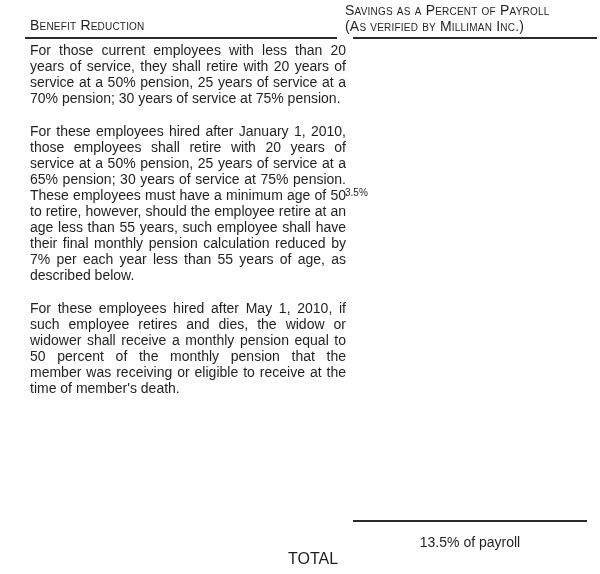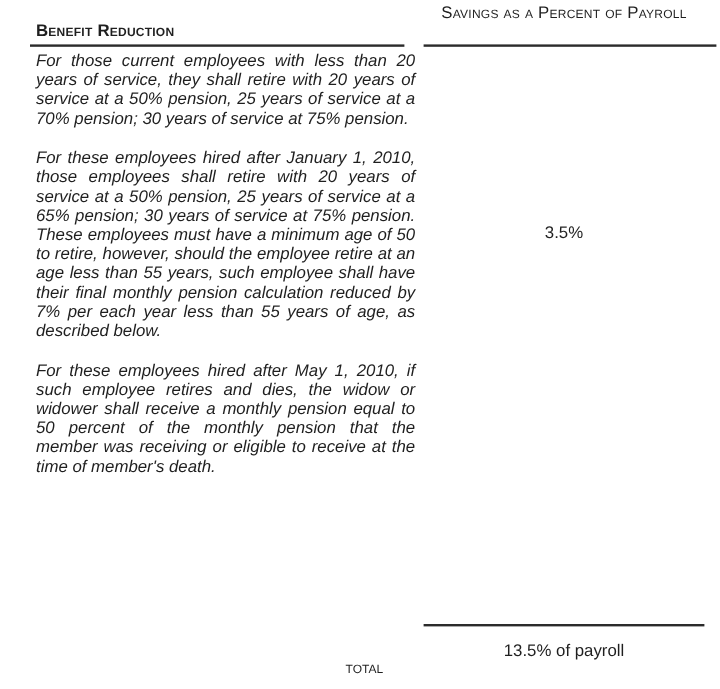--- a/index.html
+++ b/index.html
@@ -29,7 +29,7 @@
     left: 345px;
     top: 2px;
     width: 250px;
-    text-align: center;
+    text-align: left;
     line-height: 16px;
   }
   .rule {

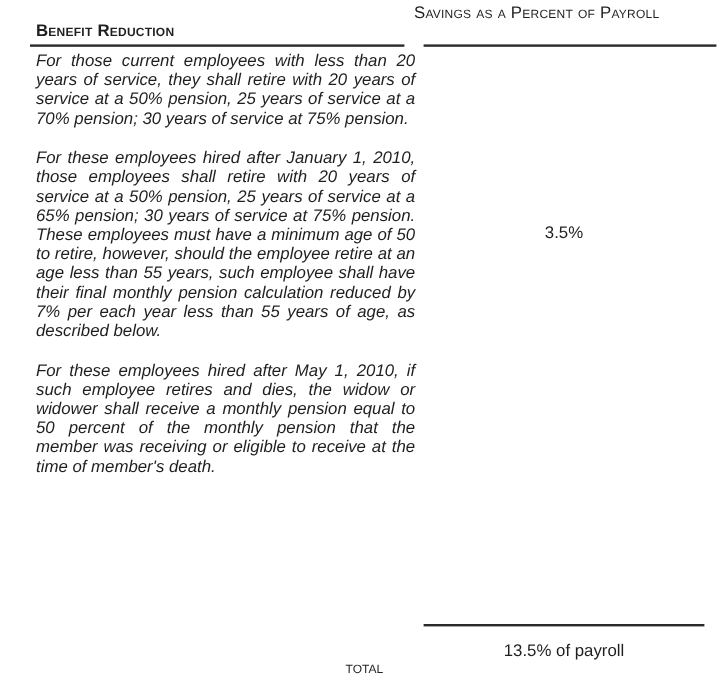--- a/index.html
+++ b/index.html
@@ -22,7 +22,6 @@
     left: 30px;
     top: 17px;
     white-space: nowrap;
-    font-weight: bold;
   }
   .header-right {
     position: absolute;

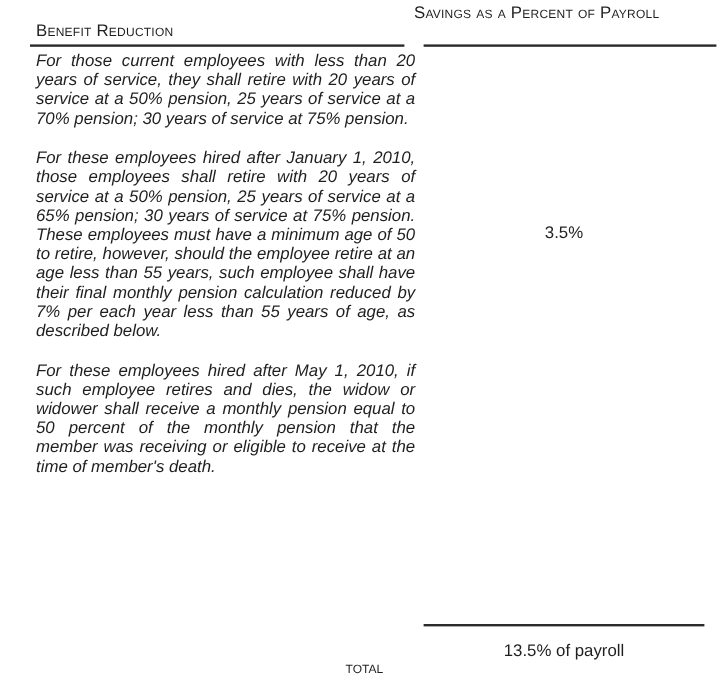--- a/index.html
+++ b/index.html
@@ -86,6 +86,7 @@
 
   <div class="header-right smallcaps">
     <div>Savings as a Percent of Payroll</div>
+    <div>(As verified by Milliman Inc.)</div>
   </div>
 
   <div class="rule rule-left"></div>

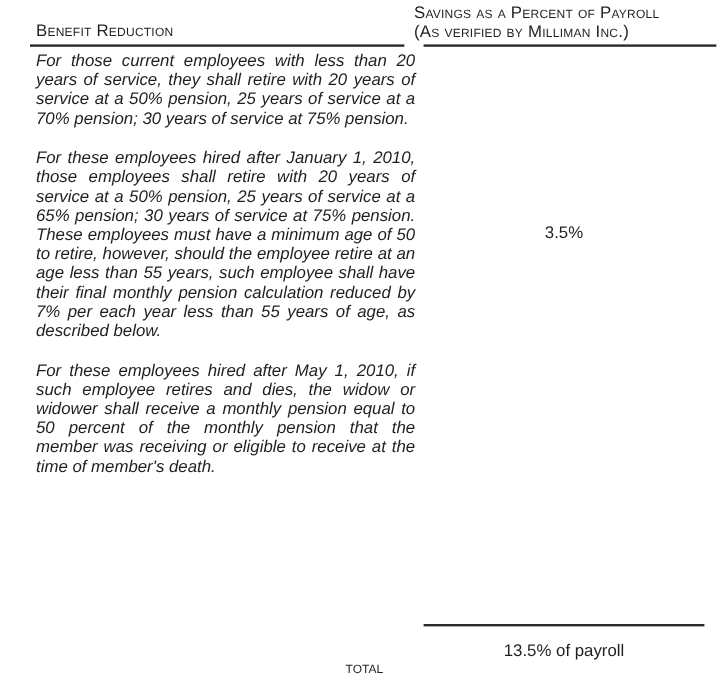--- a/index.html
+++ b/index.html
@@ -49,7 +49,7 @@
     text-align: justify;
     text-align-last: left;
   }
-  .body-left p { margin: 0 0 17px 0; font-style: italic; }
+  .body-left p { margin: 0 0 17px 0; }
   .savings-val {
     position: absolute;
     left: 345px;

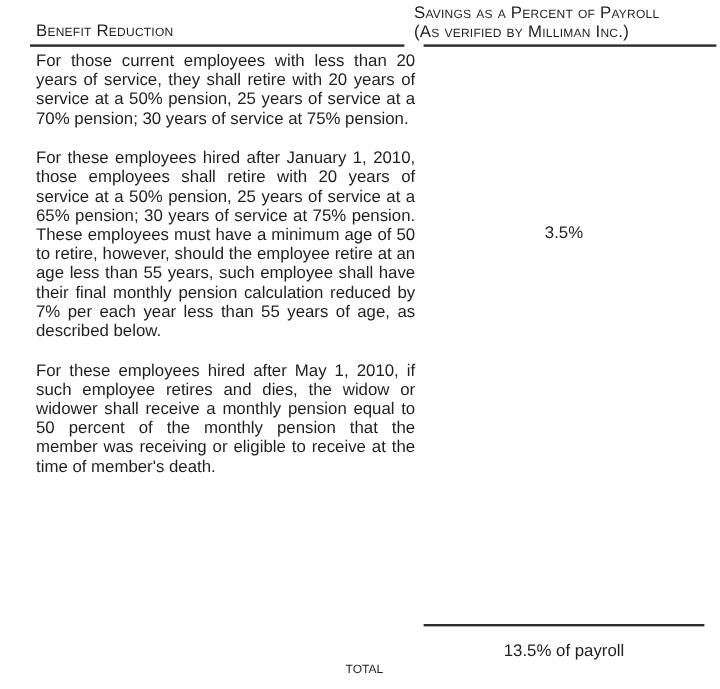--- a/index.html
+++ b/index.html
@@ -54,8 +54,8 @@
     position: absolute;
     left: 345px;
     width: 250px;
-    text-align: center;
-    font-size: 14px;
+    text-align: left;
+    font-size: 10px;
     line-height: 16px;
   }
   .val-retire { top: 185px; }

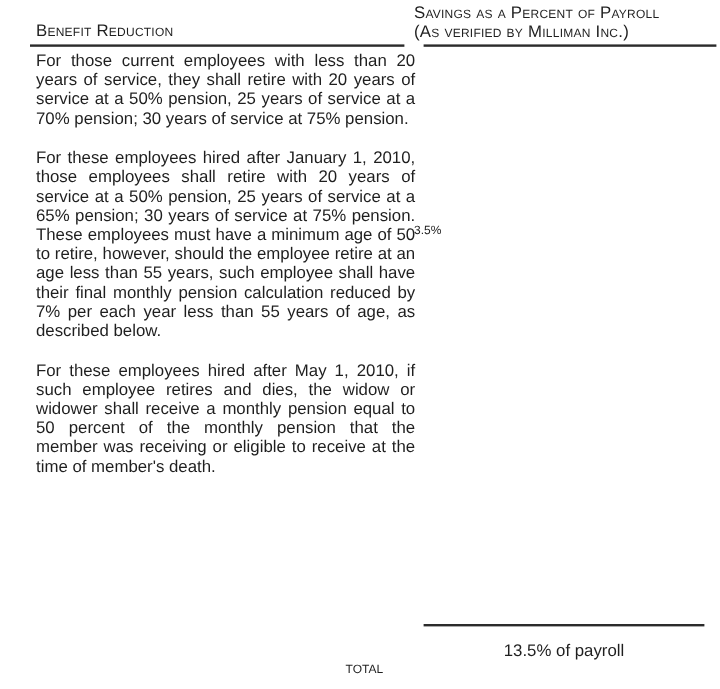--- a/index.html
+++ b/index.html
@@ -64,7 +64,7 @@
     position: absolute;
     left: 288px;
     top: 551px;
-    font-size: 10px;
+    font-size: 16px;
     line-height: 16px;
   }
   .total-value {

